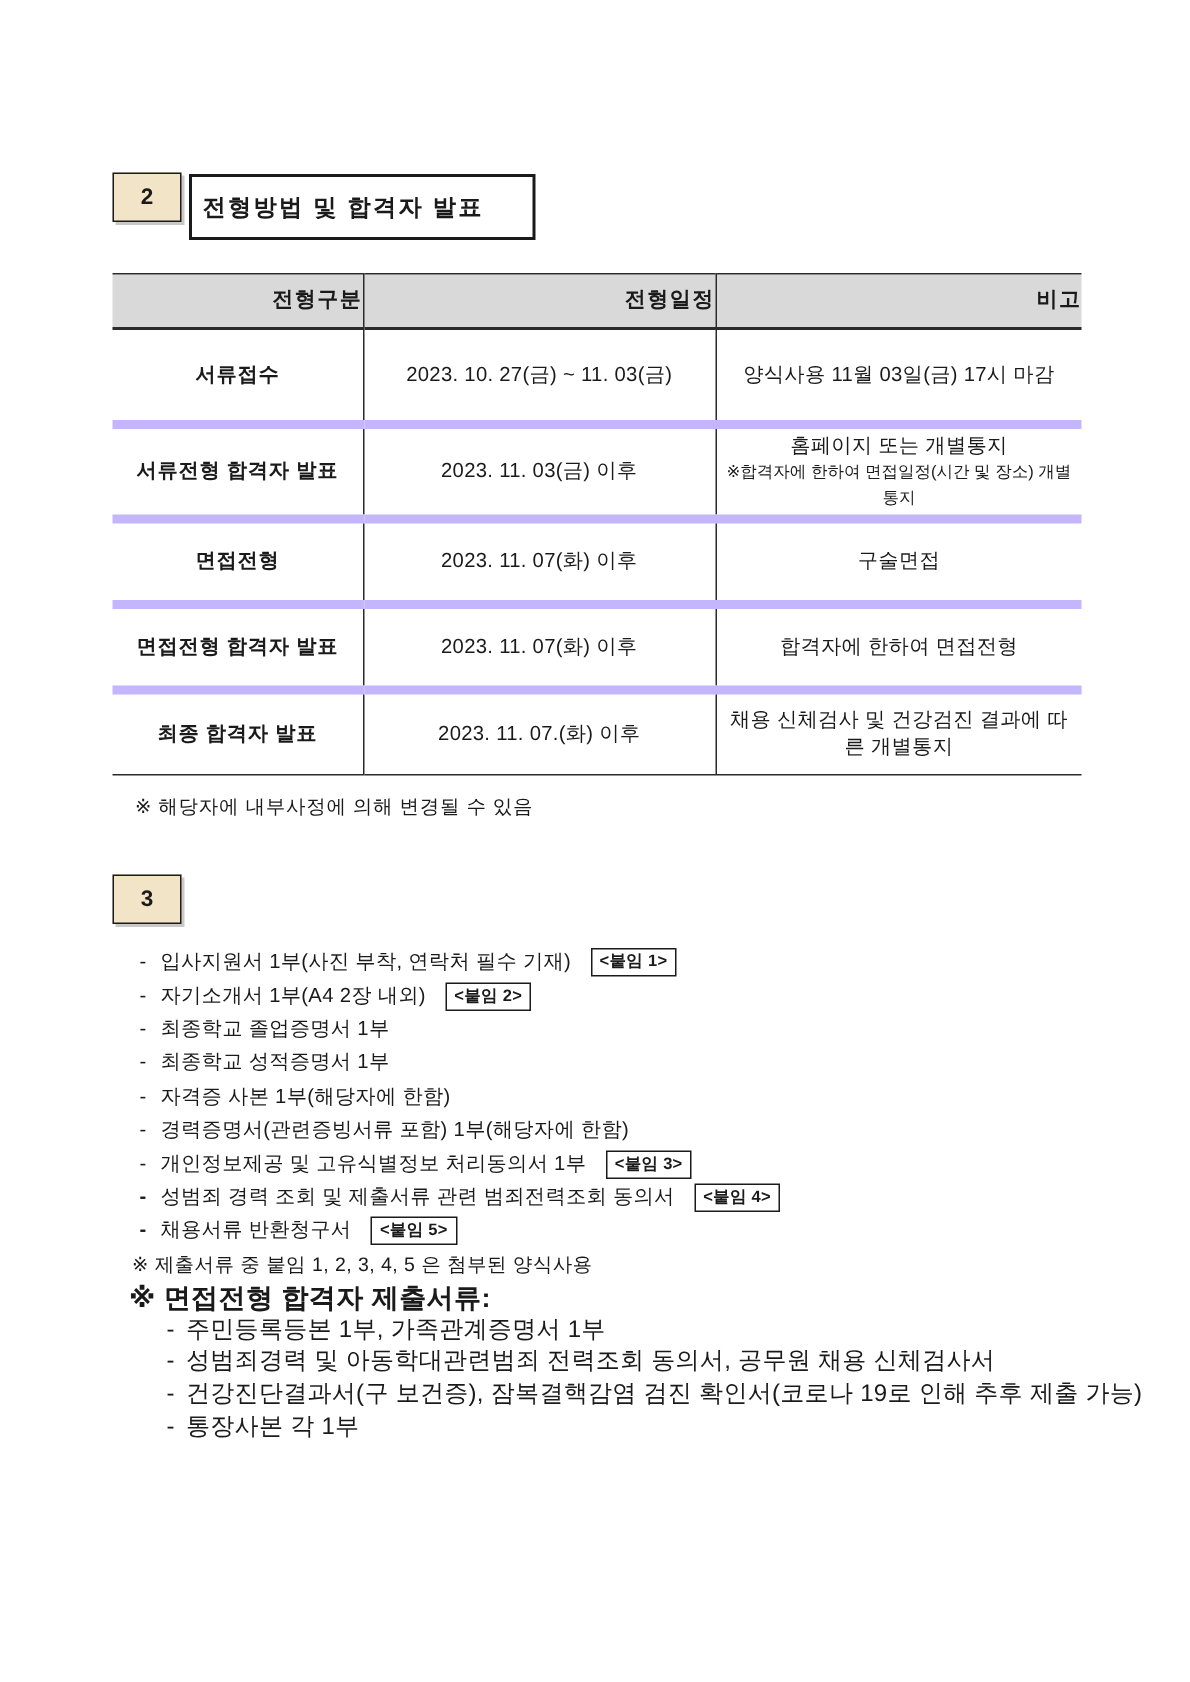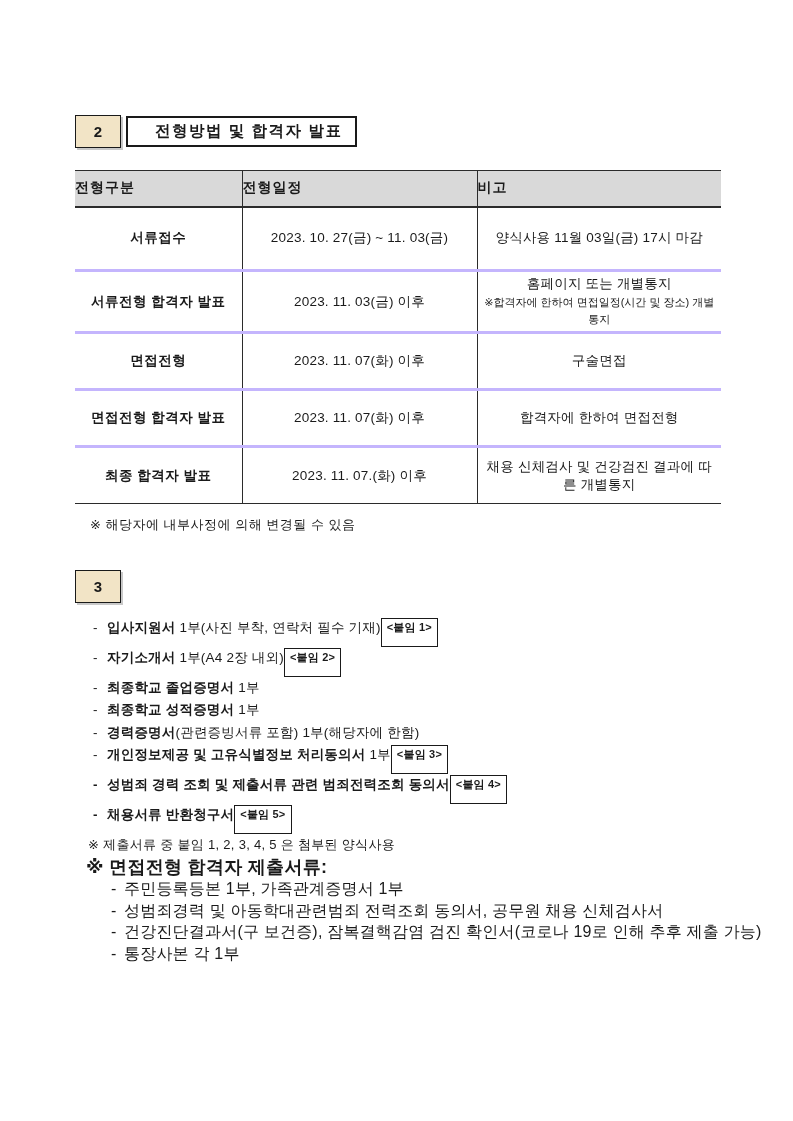--- a/index.html
+++ b/index.html
@@ -33,10 +33,10 @@
   }
   .title-box {
     margin-left: 5px; margin-top: 1px;
-    width: 231px; height: 31px;
+    width: 231px; height: 44px;
     border: 2px solid #1a1a1a;
     display: flex; align-items: center;
-    padding-left: 27px;
+    padding-left: 7px;
     font-size: 15.5px; font-weight: bold;
     letter-spacing: 1.5px;
     background: #ffffff;

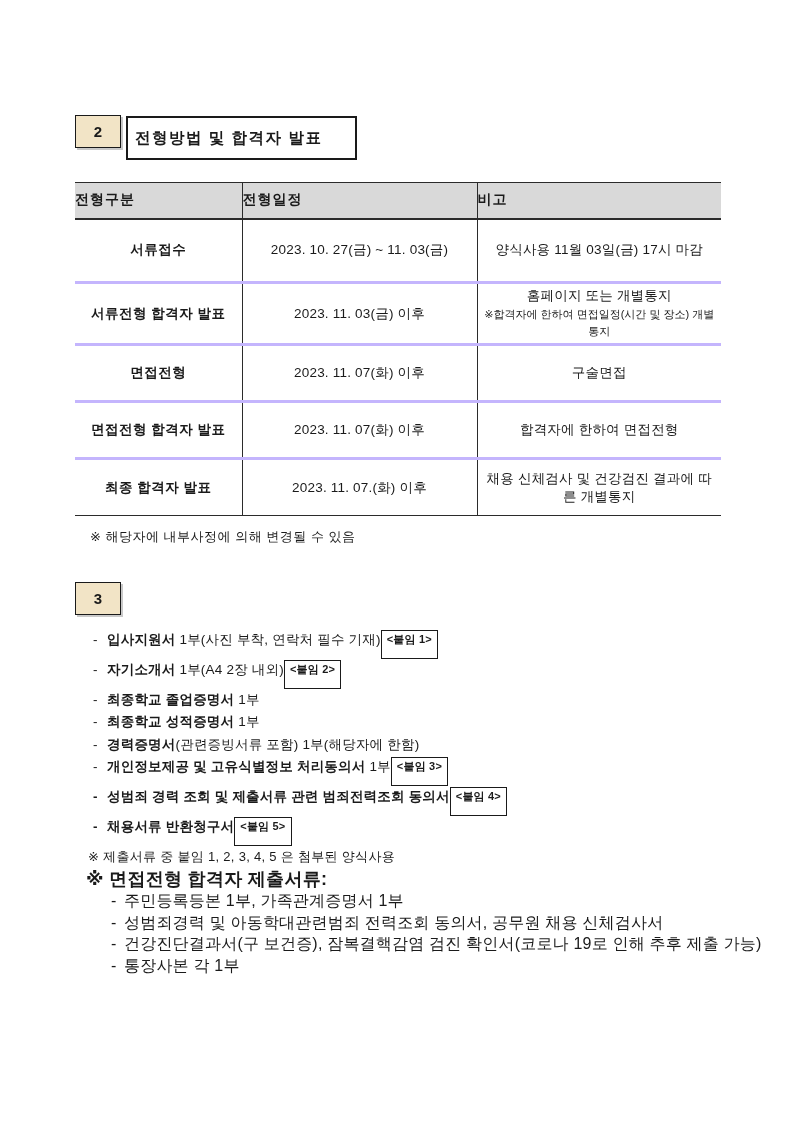--- a/index.html
+++ b/index.html
@@ -56,7 +56,7 @@
     font-size: 14px; font-weight: bold;
     letter-spacing: 1px;
     border-bottom: 2px solid #2b2b2b;
-    text-align: left;
+    text-align: right;
   }
   .sel-table td {
     height: 57px;

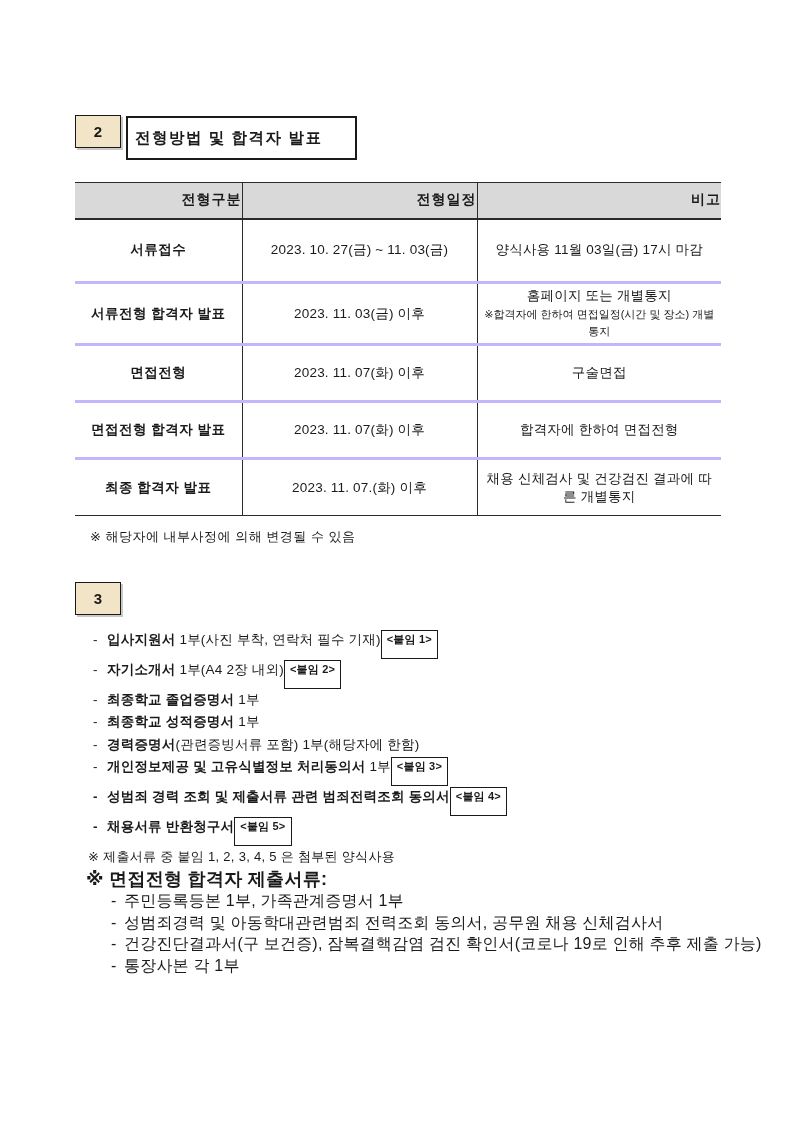--- a/index.html
+++ b/index.html
@@ -64,7 +64,7 @@
     vertical-align: middle;
     font-size: 13.5px;
     letter-spacing: 0.2px;
-    border-bottom: 3px solid #c4b5fd;
+    border-bottom: 6px solid #c4b5fd;
     padding: 2px 6px;
   }
   .sel-table tbody tr:nth-child(1) td { height: 64px; }

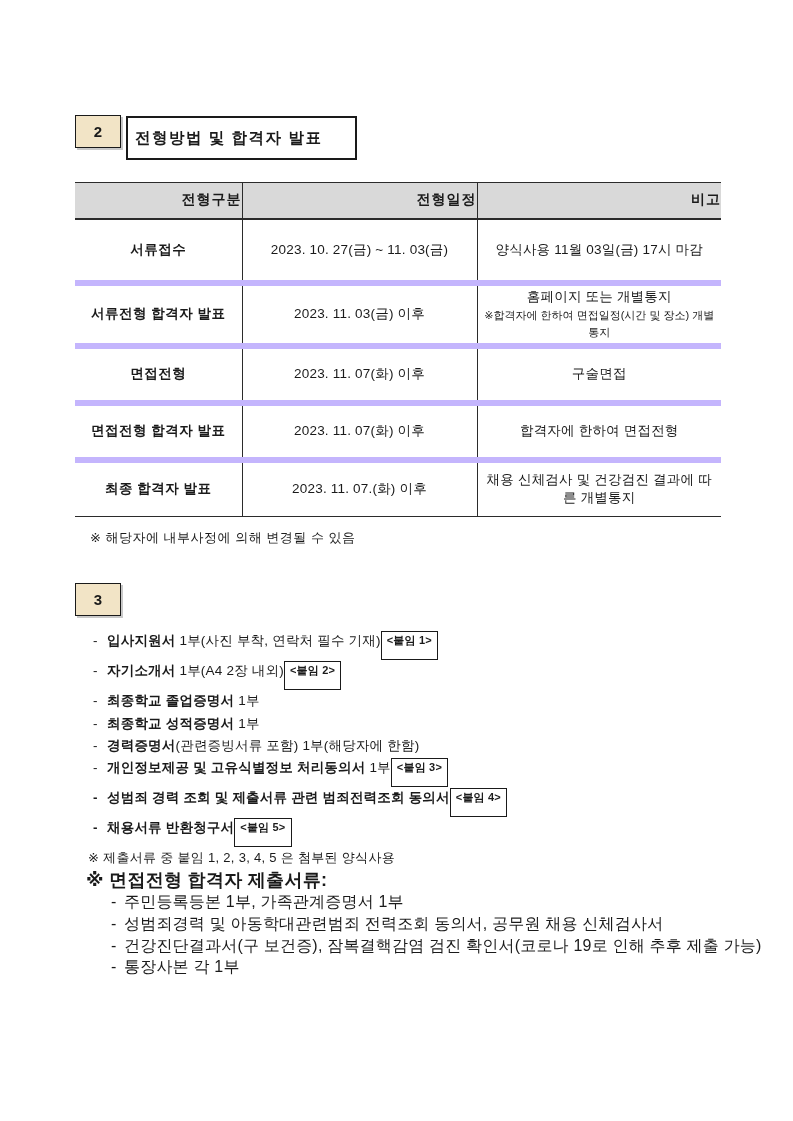--- a/index.html
+++ b/index.html
@@ -93,7 +93,7 @@
   }
   .doc-item .dash { display: inline-block; width: 14px; }
   .doc-item .dash.bold { font-weight: bold; }
-  .doc-item .doc-name { font-weight: bold; }
+  .doc-item .doc-name { font-weight: normal; }
   .badge {
     display: inline-block;
     border: 1.6px solid #1a1a1a;

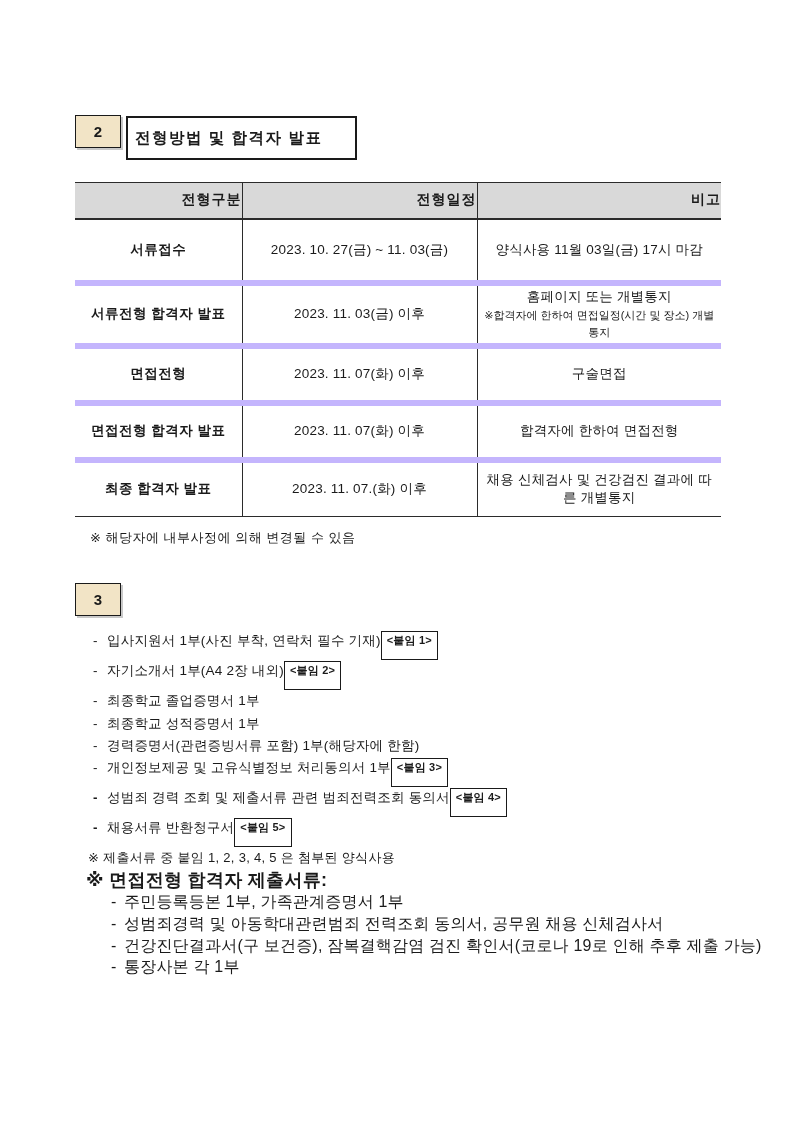--- a/index.html
+++ b/index.html
@@ -100,8 +100,8 @@
     font-size: 11px;
     font-weight: bold;
     line-height: 14px;
-    padding: 1px 5px 12px;
-    margin-left: 0;
+    padding: 1px 5px 2px;
+    margin-left: 13px;
     vertical-align: 1px;
     background: #ffffff;
   }

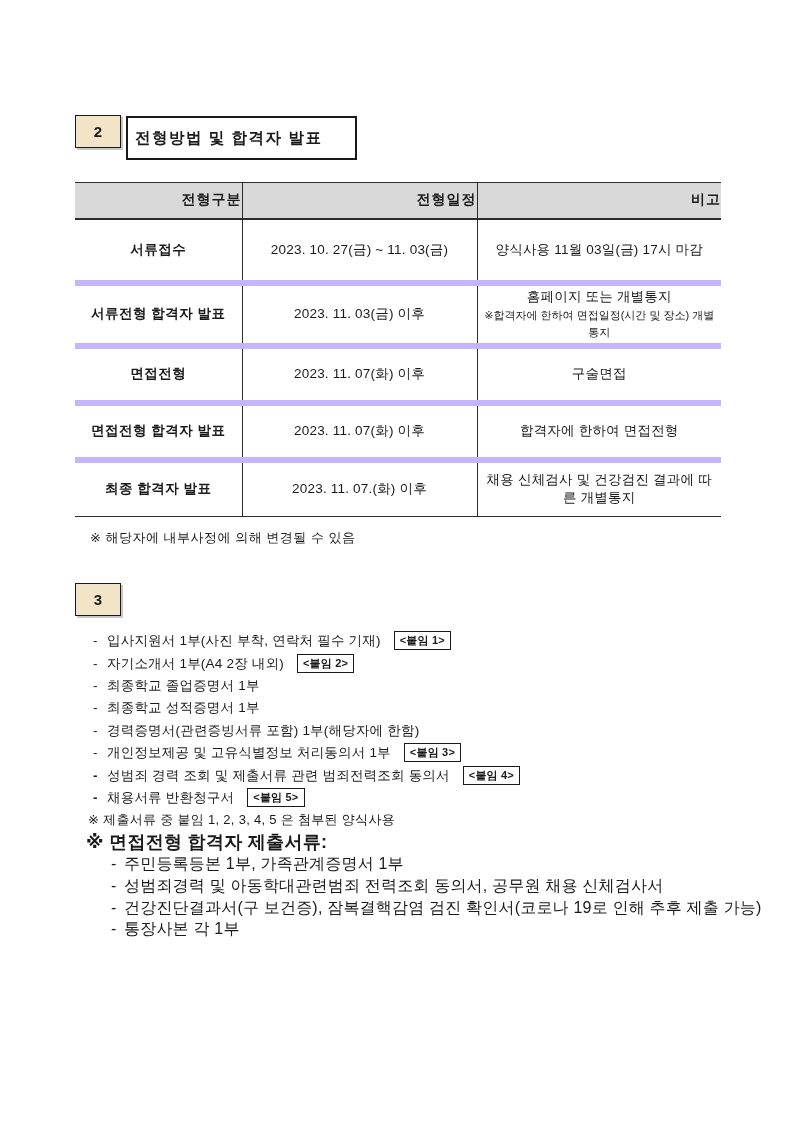--- a/index.html
+++ b/index.html
@@ -208,6 +208,7 @@
         <div class="doc-item"><span class="dash">-</span><span class="doc-name">자기소개서</span><span class="doc-rest"> 1부(A4 2장 내외)</span><span class="badge">&lt;붙임 2&gt;</span></div>
         <div class="doc-item"><span class="dash">-</span><span class="doc-name">최종학교 졸업증명서</span><span class="doc-rest"> 1부</span></div>
         <div class="doc-item"><span class="dash">-</span><span class="doc-name">최종학교 성적증명서</span><span class="doc-rest"> 1부</span></div>
+        <div class="doc-item"><span class="dash">-</span><span class="doc-name">자격증 사본</span><span class="doc-rest"> 1부(해당자에 한함)</span></div>
         <div class="doc-item"><span class="dash">-</span><span class="doc-name">경력증명서</span><span class="doc-rest">(관련증빙서류 포함) 1부(해당자에 한함)</span></div>
         <div class="doc-item"><span class="dash">-</span><span class="doc-name">개인정보제공 및 고유식별정보 처리동의서</span><span class="doc-rest"> 1부</span><span class="badge">&lt;붙임 3&gt;</span></div>
         <div class="doc-item"><span class="dash bold">-</span><span class="doc-name">성범죄 경력 조회 및 제출서류 관련 범죄전력조회 동의서</span><span class="badge">&lt;붙임 4&gt;</span></div>

